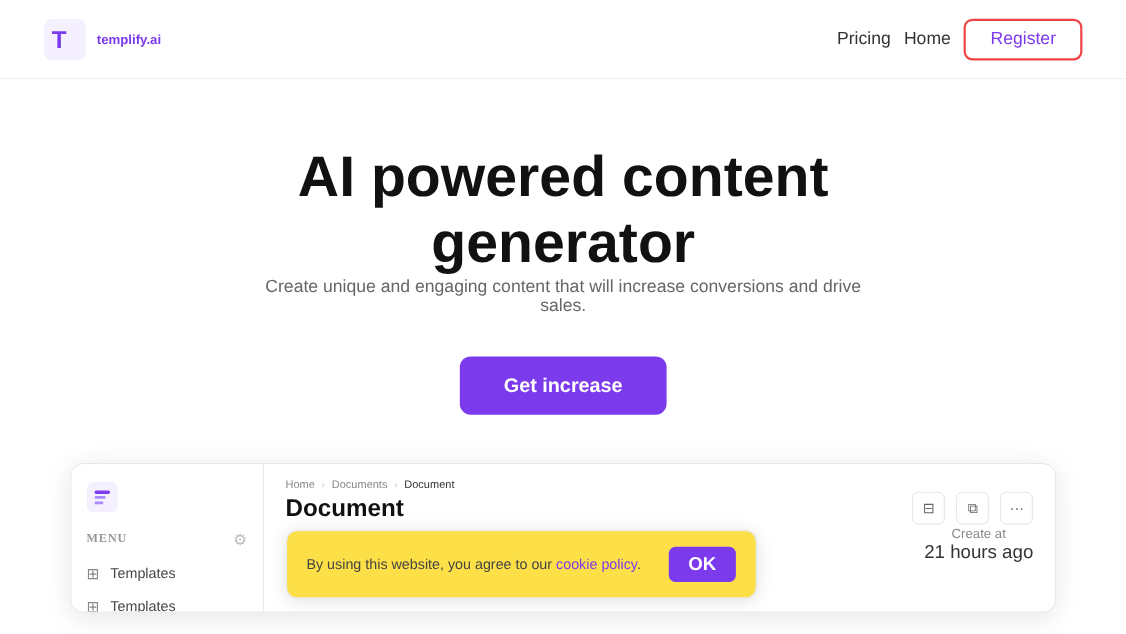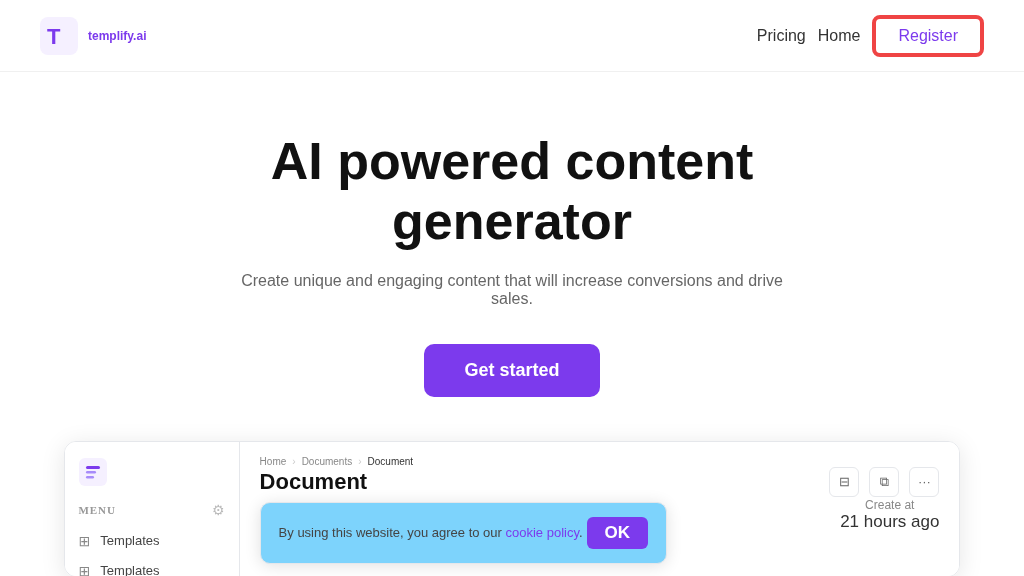--- a/index.html
+++ b/index.html
@@ -40,7 +40,7 @@
       cursor: pointer;
     }
     .nav-btn-register {
-      border: 4px solid #ef4444;
+      border: 2px solid #ef4444;
       color: #7c3aed;
       background: transparent;
       padding: 8px 22px;

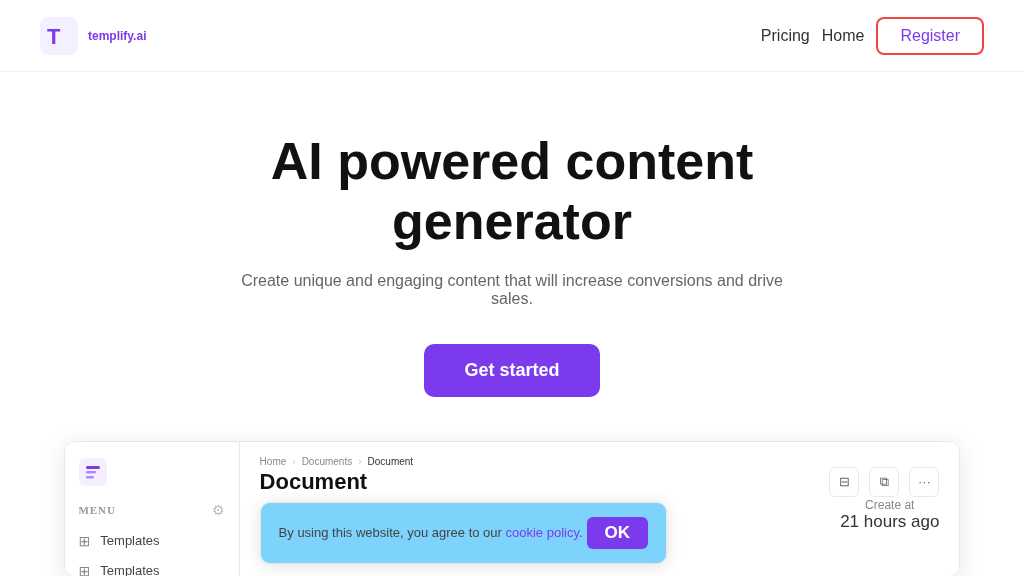--- a/index.html
+++ b/index.html
@@ -64,7 +64,6 @@
       color: #111;
       line-height: 1.15;
       max-width: 700px;
-      margin-bottom: 20px;
     }
     .hero-subtitle {
       font-size: 16px;

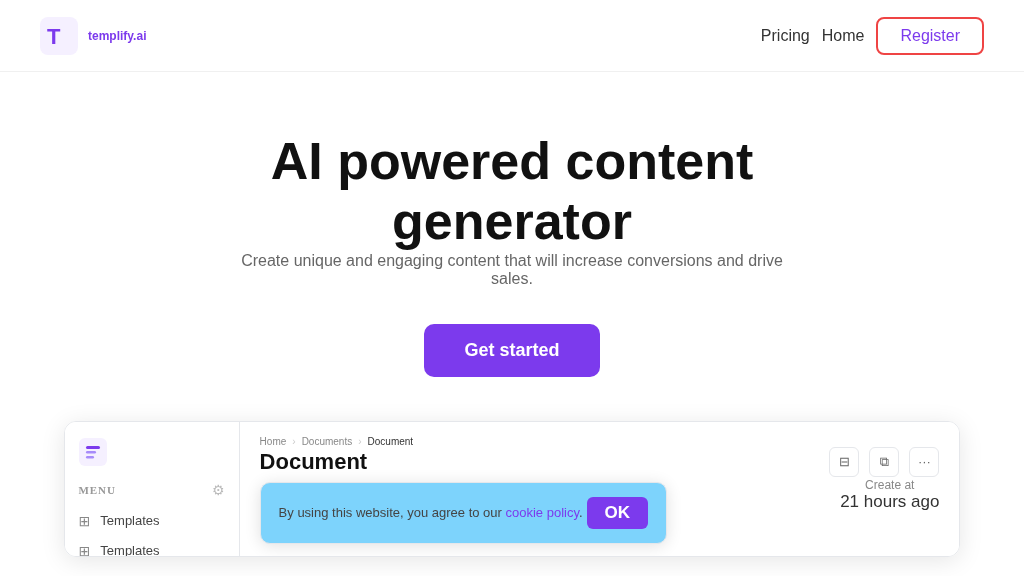--- a/index.html
+++ b/index.html
@@ -262,7 +262,7 @@
 <section class="hero">
   <h1 class="hero-title">AI powered content generator</h1>
   <p class="hero-subtitle">Create unique and engaging content that will increase conversions and drive sales.</p>
-  <button class="hero-cta">Get started</button>
+  <button class="hero-cta">Get increase</button>
 
   <div class="preview-container">
 

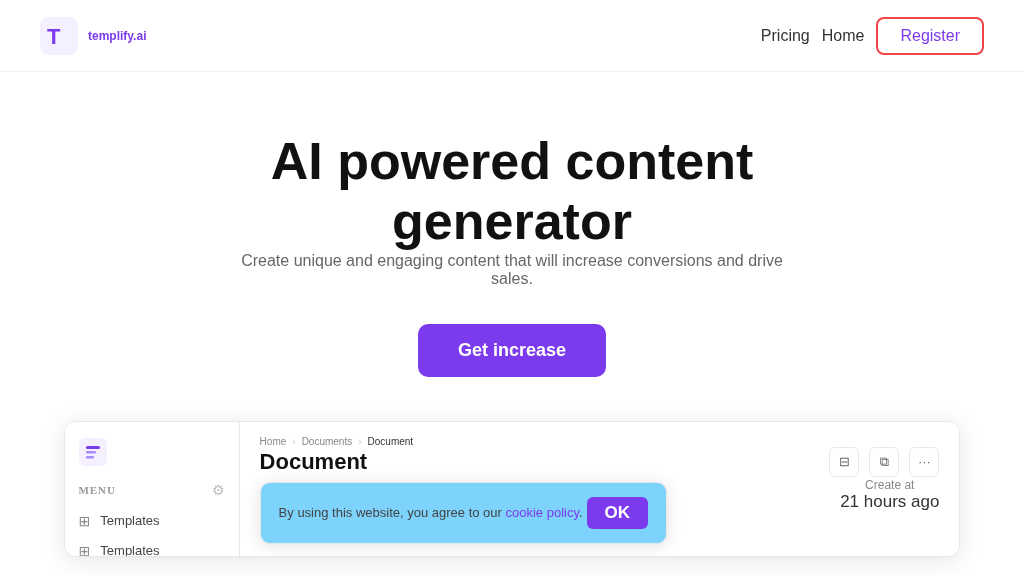--- a/index.html
+++ b/index.html
@@ -196,14 +196,14 @@
       position: absolute;
       left: 20px;
       top: 60px;
-      background: #7dd3fc;
+      background: #fde047;
       border: 1px solid #e5e7eb;
       border-radius: 10px;
       box-shadow: 0 2px 16px rgba(0,0,0,0.12);
       padding: 14px 18px;
       display: flex;
       align-items: center;
-      gap: 4px;
+      gap: 25px;
       font-size: 13px;
       color: #444;
       max-width: 480px;

